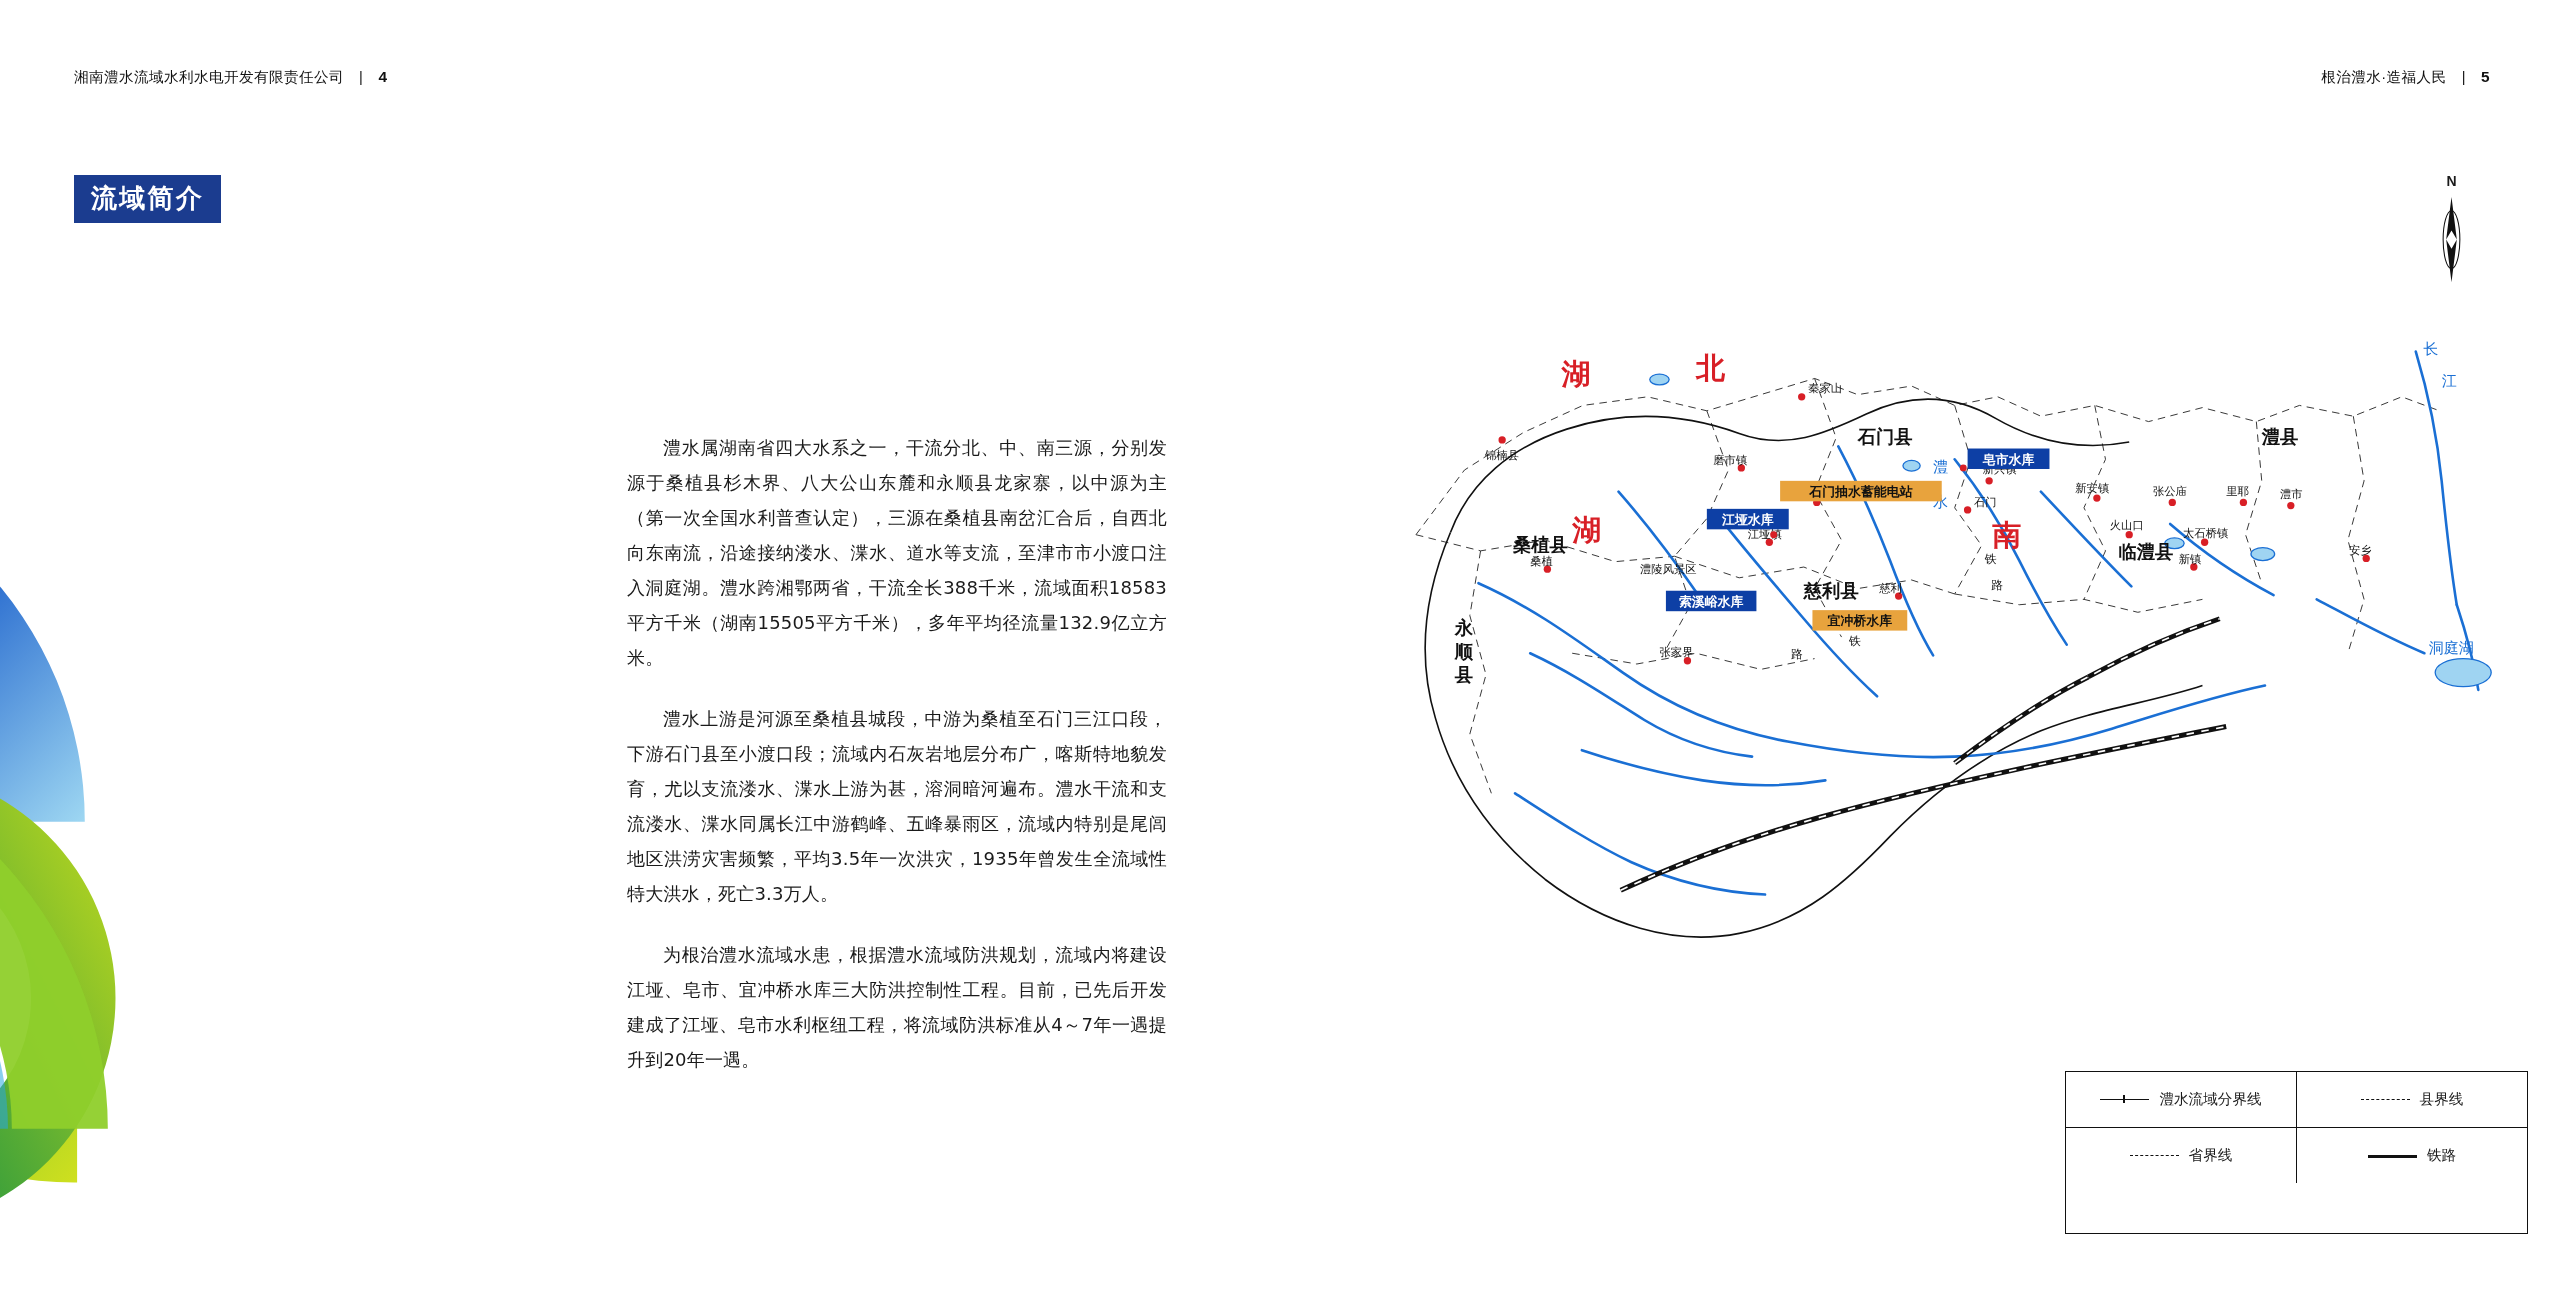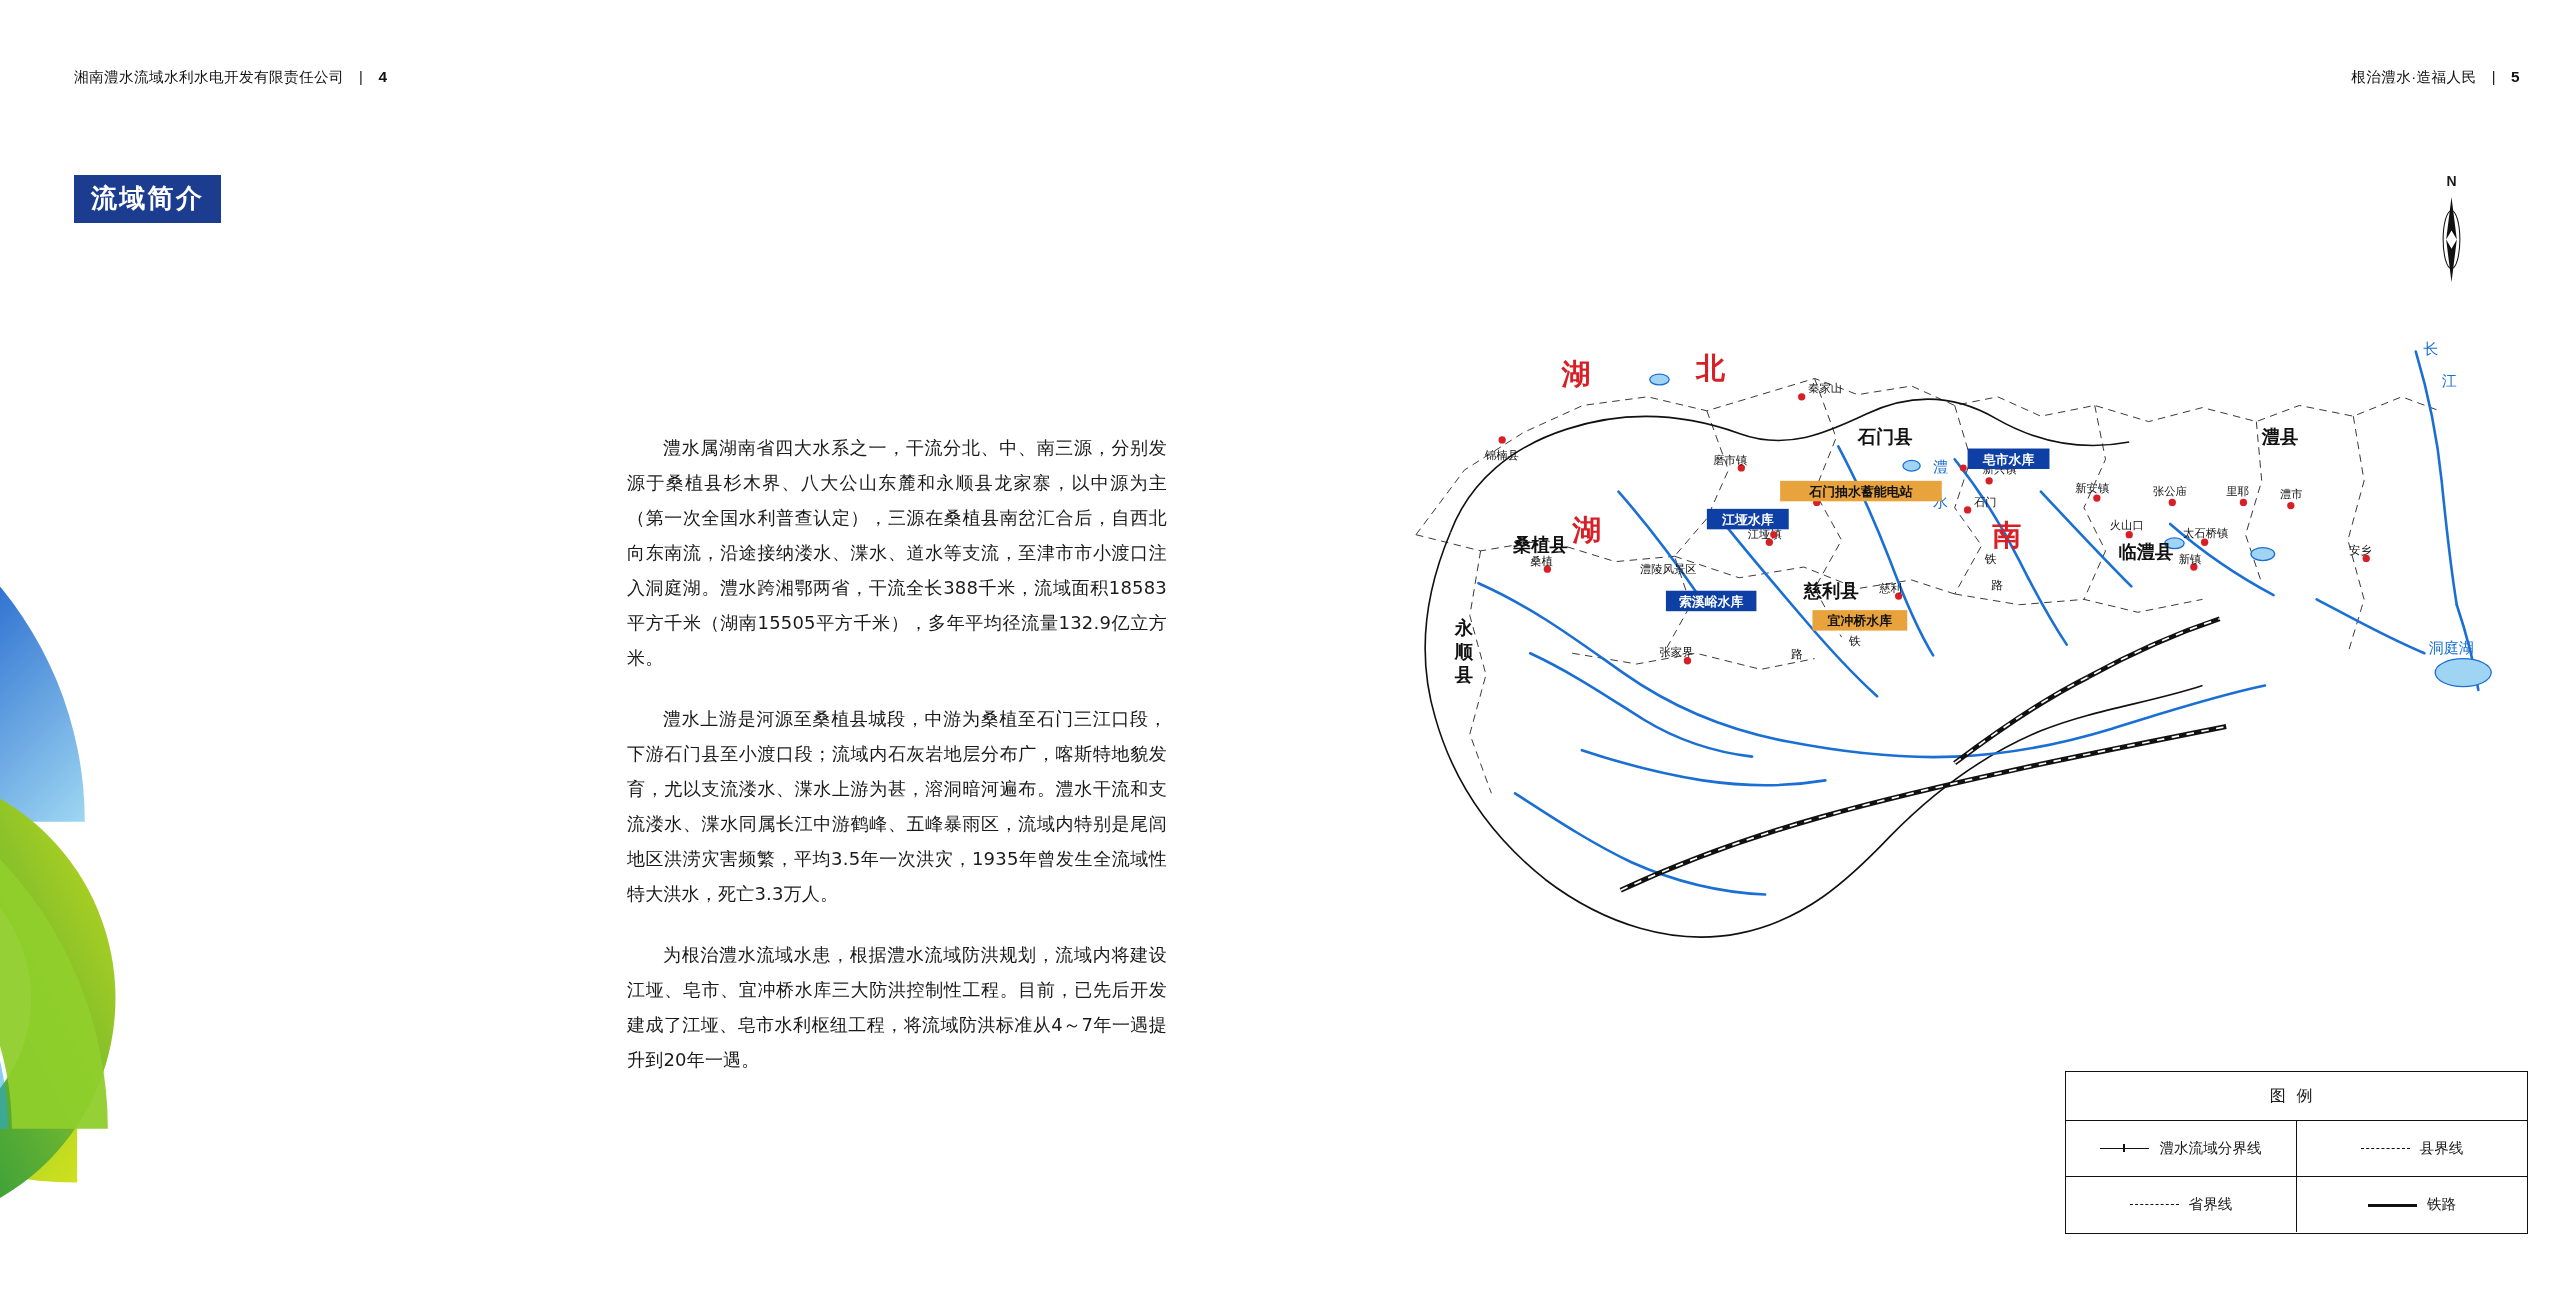--- a/index.html
+++ b/index.html
@@ -15,7 +15,7 @@
   .runhead .sep{display:inline-block;margin:0 10.7px;color:#111;}
   .runhead .pno{font-weight:bold;font-size:15.4px;}
   .runhead-left{left:74px;}
-  .runhead-right{right:56px;text-align:center;}
+  .runhead-right{right:86px;text-align:center;}
 
   
   .chip{position:absolute;left:74px;top:175px;background:#1b3c8f;color:#fff;font-size:26px;font-weight:bold;letter-spacing:2.3px;padding:10px 17px 11.5px 17px;line-height:1;}

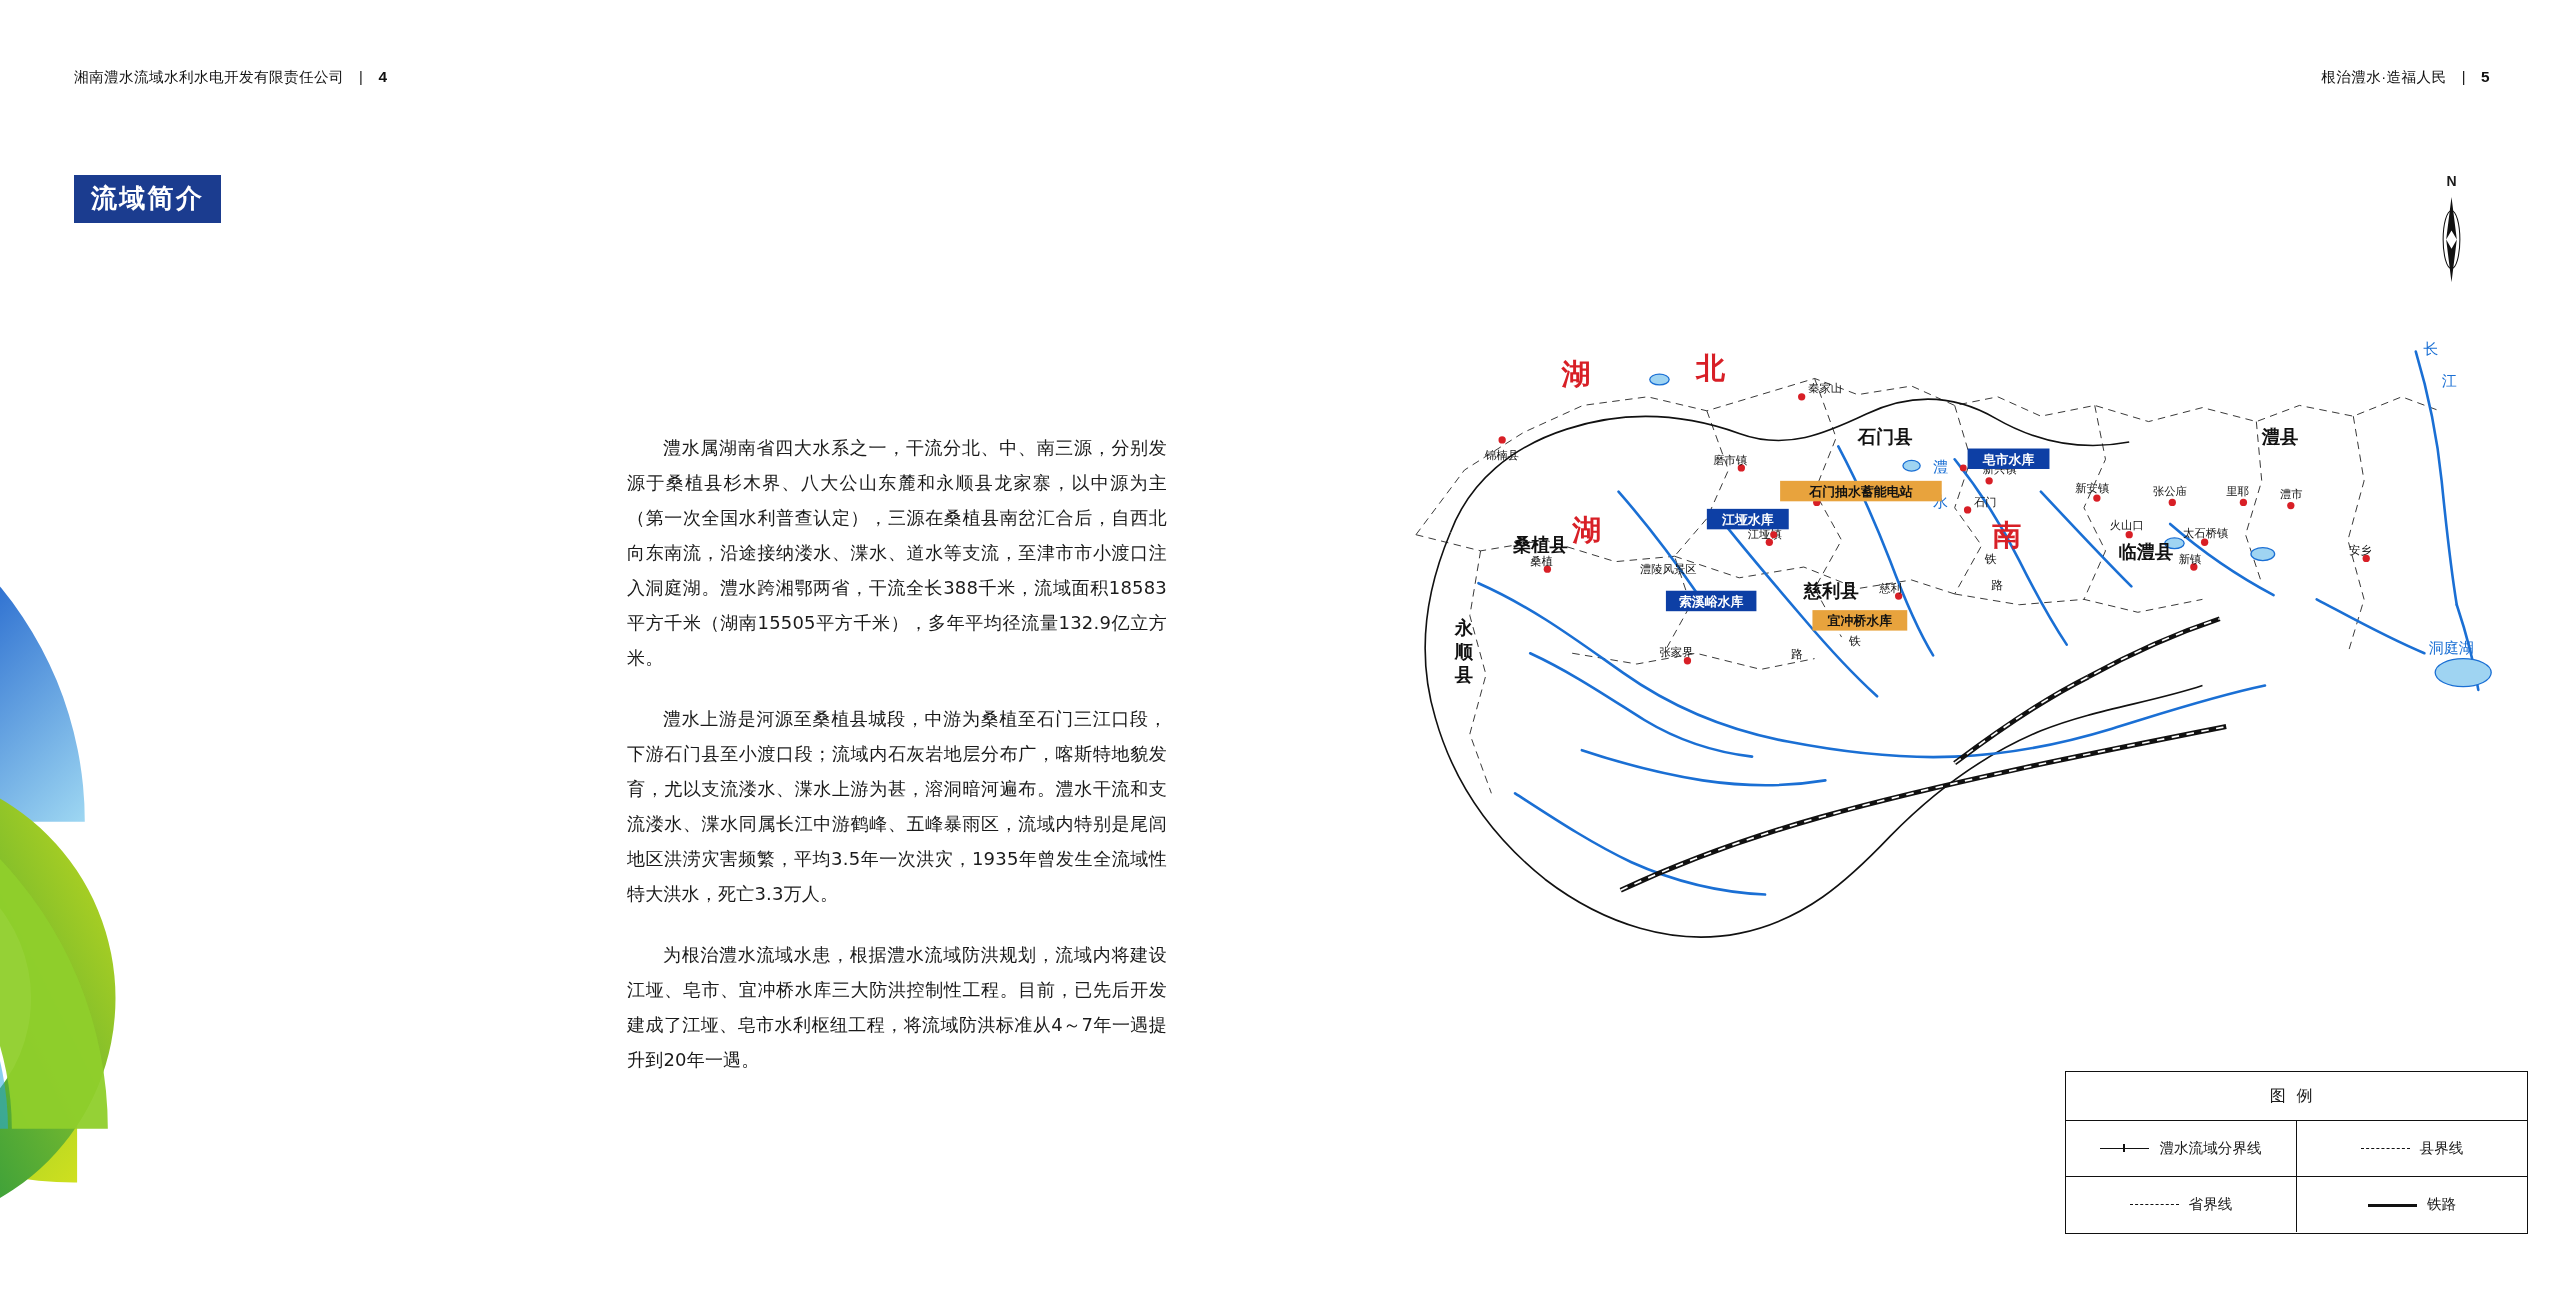--- a/index.html
+++ b/index.html
@@ -283,7 +283,6 @@
   </div>
 
   <div class="legend">
-    <div class="lhead">图例</div>
     <div class="lrow rb">
       <div class="lcell">
         <span class="sample sample-basin">

